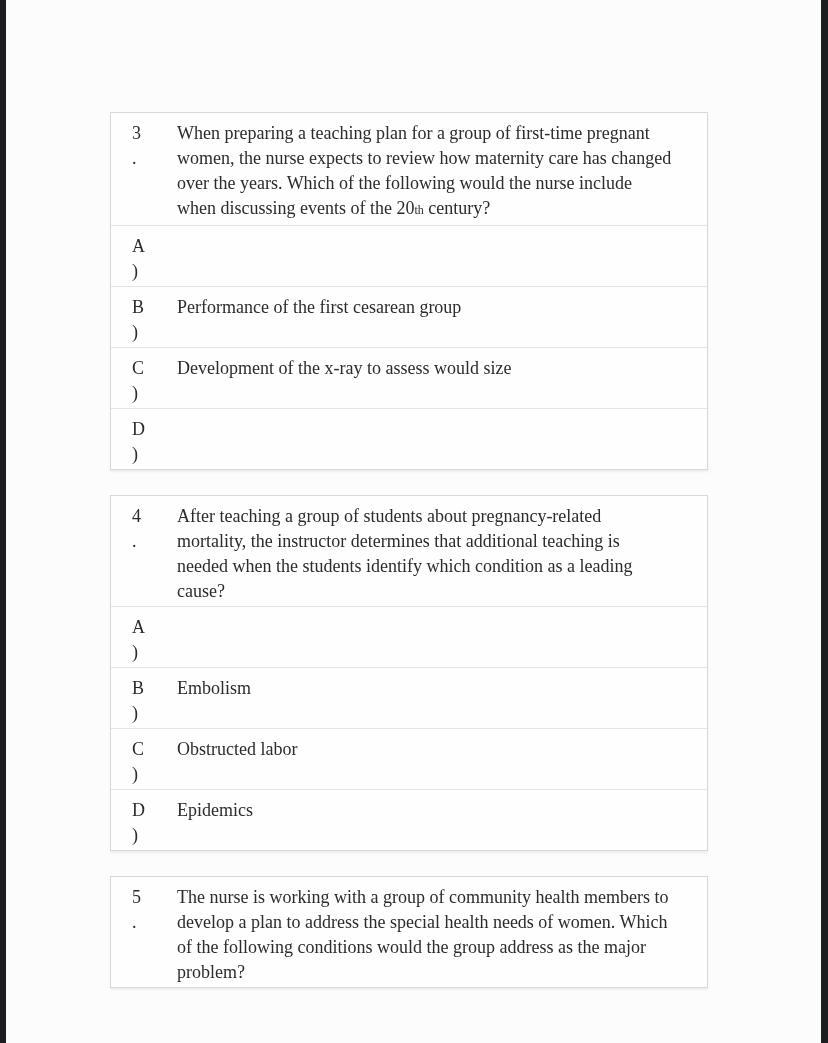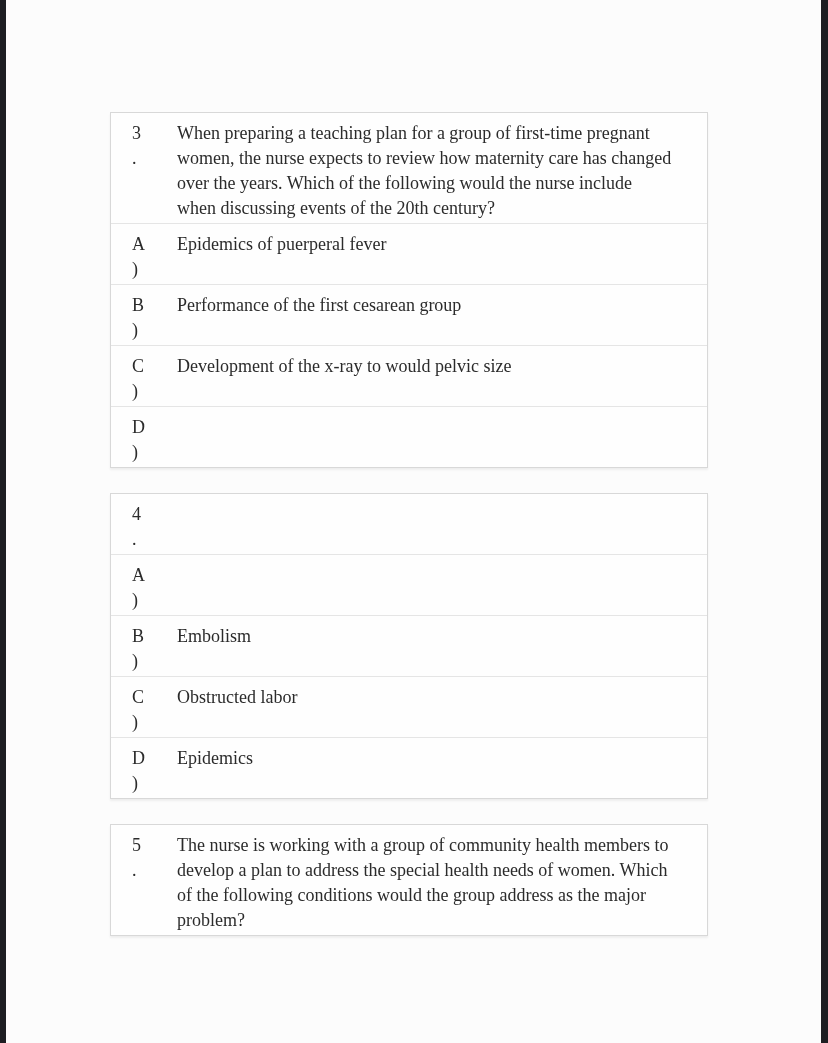--- a/index.html
+++ b/index.html
@@ -65,7 +65,7 @@
     line-height: 25px;
   }
   .ordinal {
-    font-size: 18px;
+    font-size: 12px;
     font-family: Liberation Serif, serif;
   }
 </style>

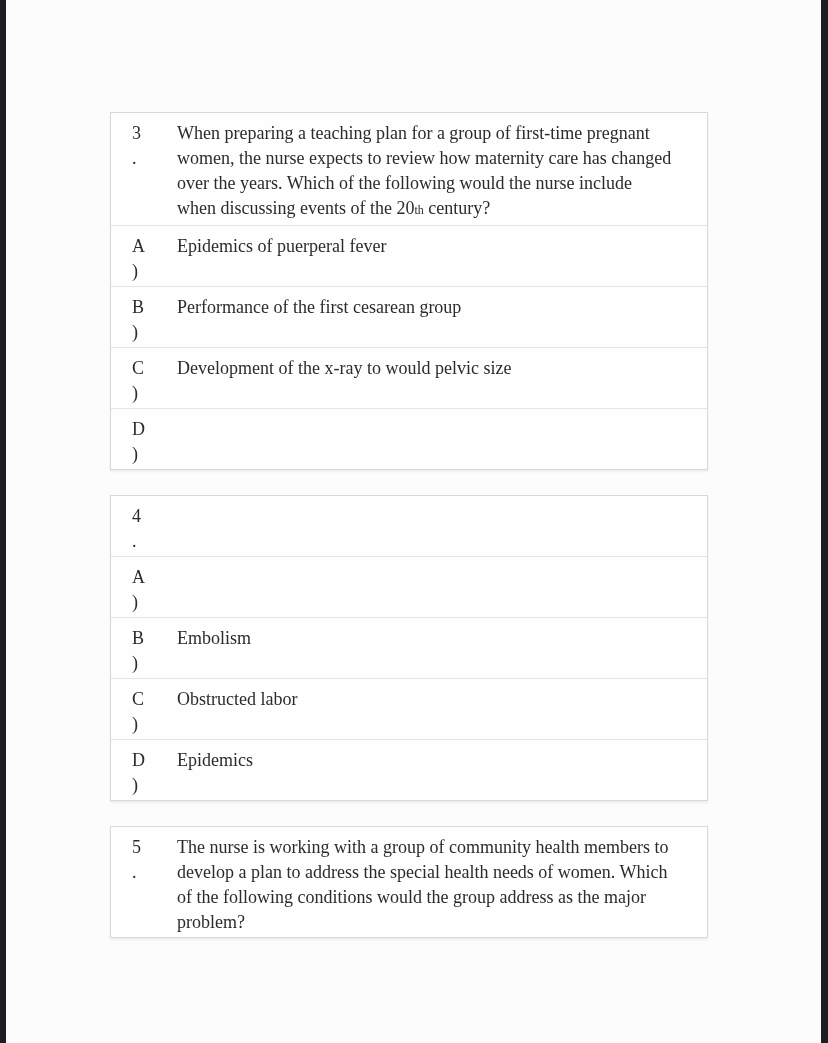--- a/index.html
+++ b/index.html
@@ -92,7 +92,6 @@
         <span>A</span>
         <span>)</span>
       </div>
-      <div class="cell-text">Epidemics of puerperal fever</div>
     </div>
     <div class="row">
       <div class="cell-label">

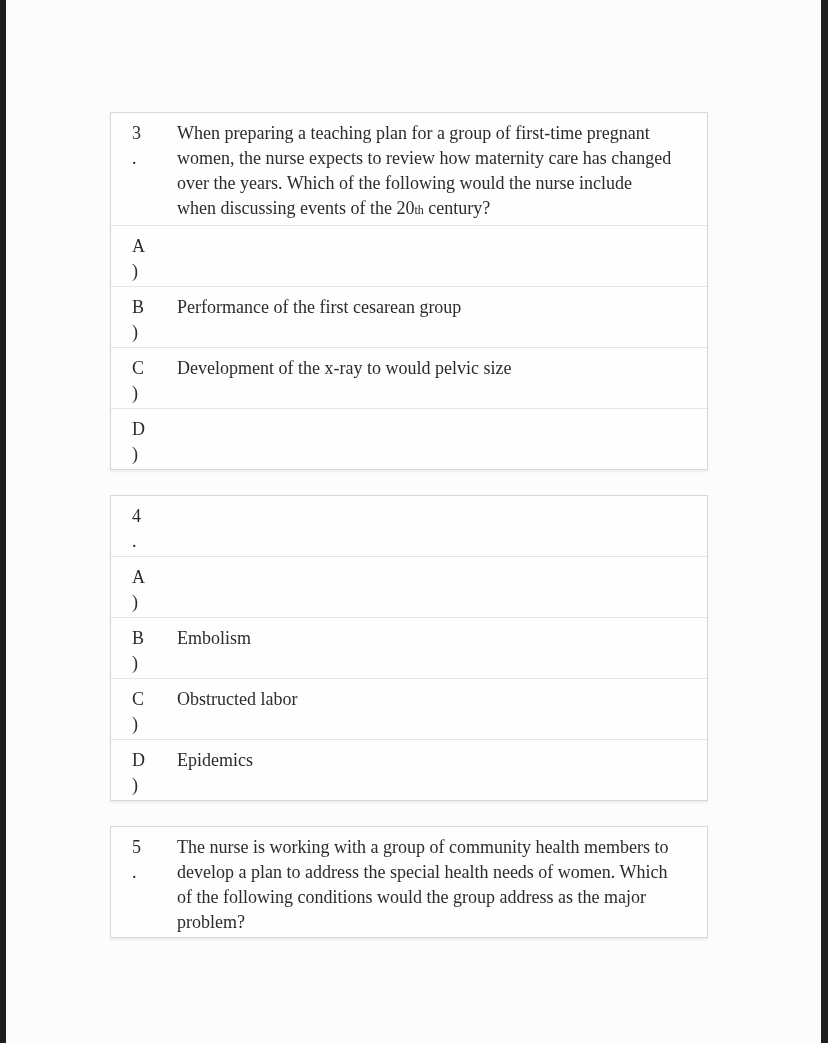--- a/index.html
+++ b/index.html
@@ -105,7 +105,7 @@
         <span>C</span>
         <span>)</span>
       </div>
-      <div class="cell-text">Development of the x-ray to would pelvic size</div>
+      <div class="cell-text">Development of the x-ray to assess would size</div>
     </div>
     <div class="row">
       <div class="cell-label">

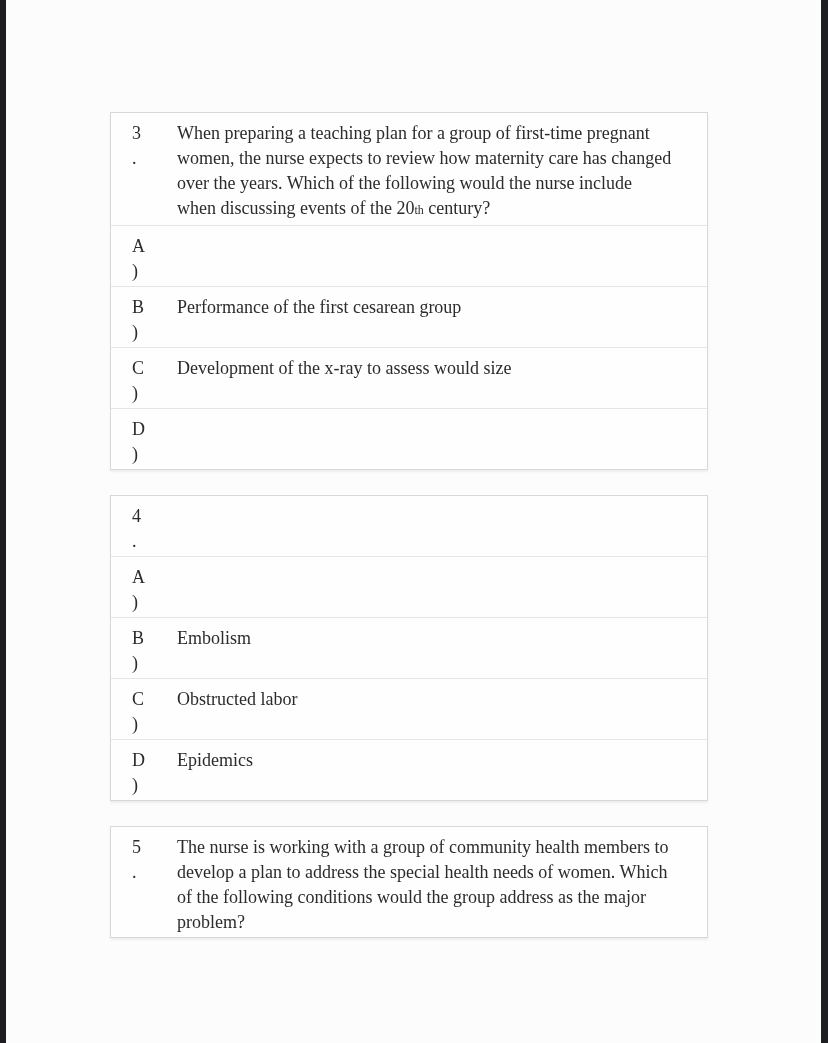--- a/index.html
+++ b/index.html
@@ -121,6 +121,7 @@
         <span>4</span>
         <span>.</span>
       </div>
+      <div class="cell-text">After teaching a group of students about pregnancy-related mortality, the instructor determines that additional teaching is needed when the students identify which condition as a leading cause?</div>
     </div>
     <div class="row">
       <div class="cell-label">

